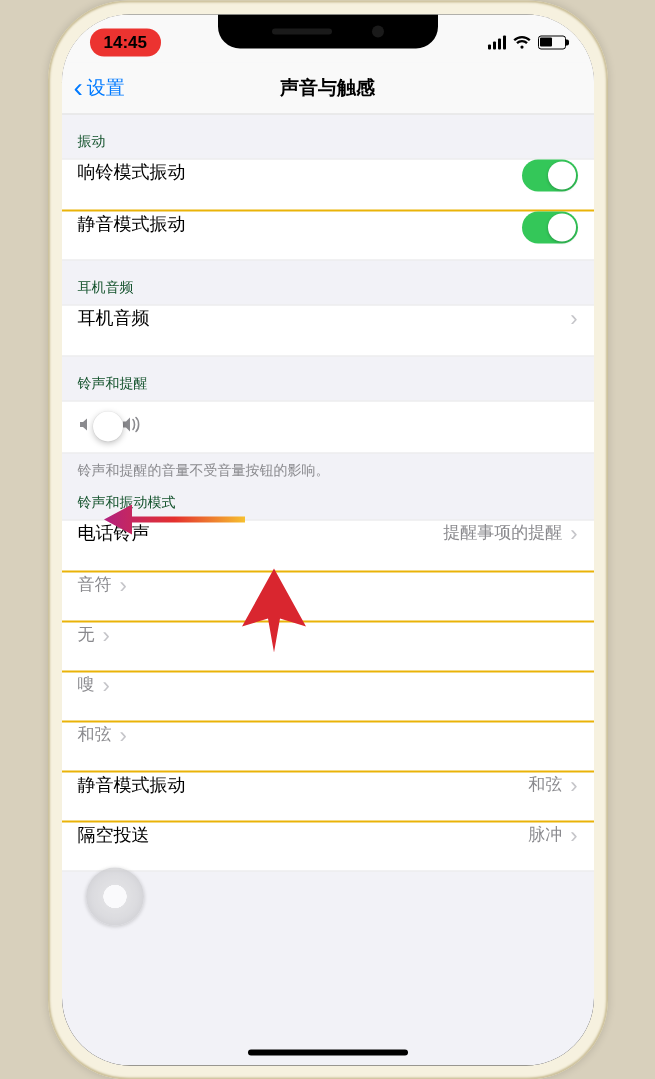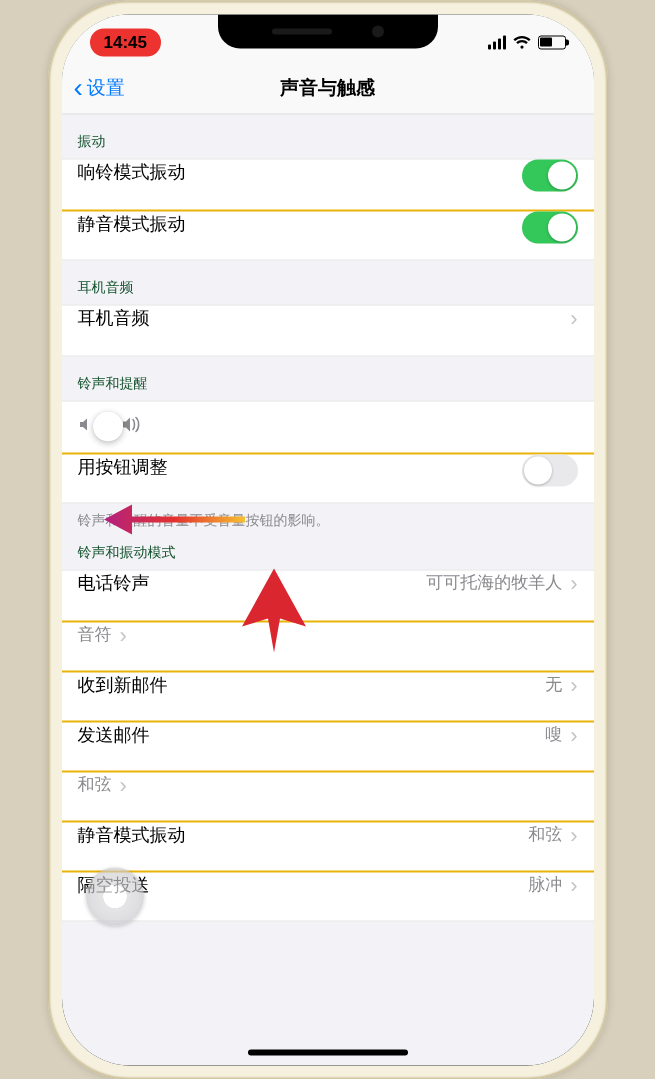--- a/index.html
+++ b/index.html
@@ -273,12 +273,6 @@
               </span>
             </div>
           </div>
-          <div class="row">
-            <div class="label">用按钮调整</div>
-            <div class="toggle off">
-                <div class="knob"></div>
-              </div>
-          </div>
         </div>
         <div class="footer-text">铃声和提醒的音量不受音量按钮的影响。</div>
 

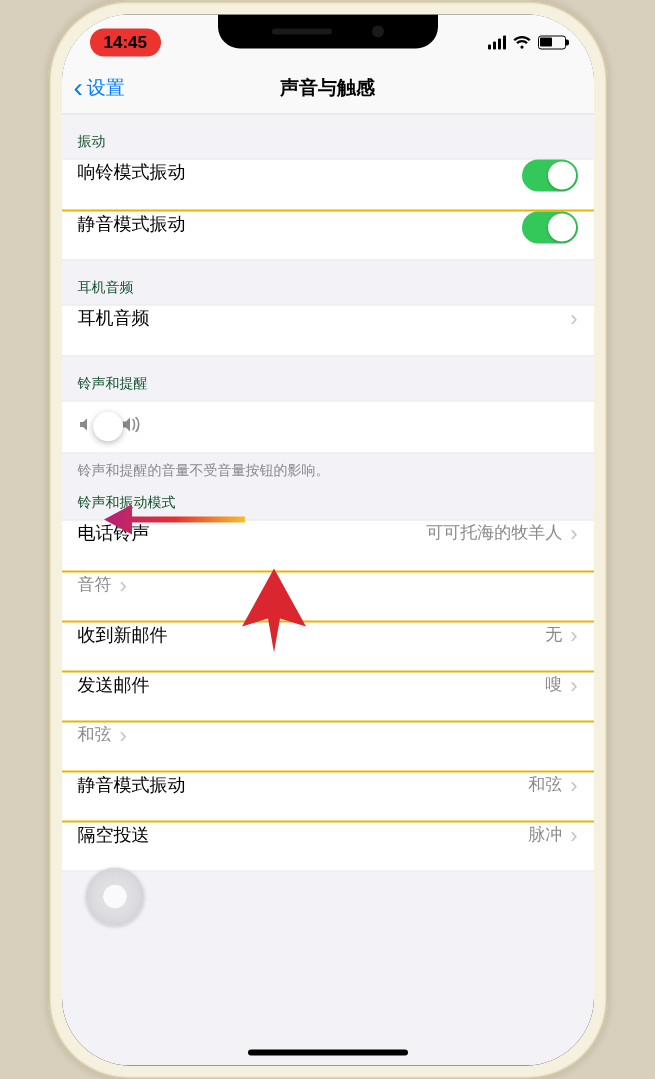--- a/index.html
+++ b/index.html
@@ -280,7 +280,7 @@
         <div class="group">
           <div class="row">
             <div class="label">电话铃声</div>
-            <div class="detail">可可托海的牧羊人</div>
+            <div class="detail">提醒事项的提醒</div>
             <span class="chevron">›</span>
           </div>
           <div class="row">

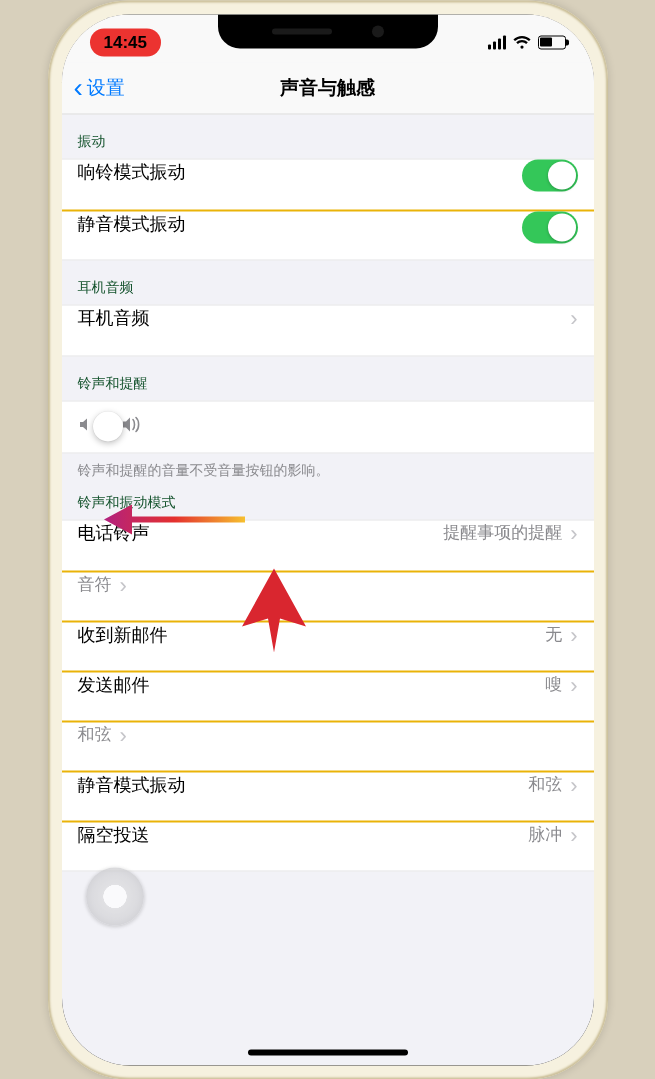--- a/index.html
+++ b/index.html
@@ -288,7 +288,6 @@
             <span class="chevron">›</span>
           </div>
           <div class="row">
-            <div class="label">收到新邮件</div>
             <div class="detail">无</div>
             <span class="chevron">›</span>
           </div>

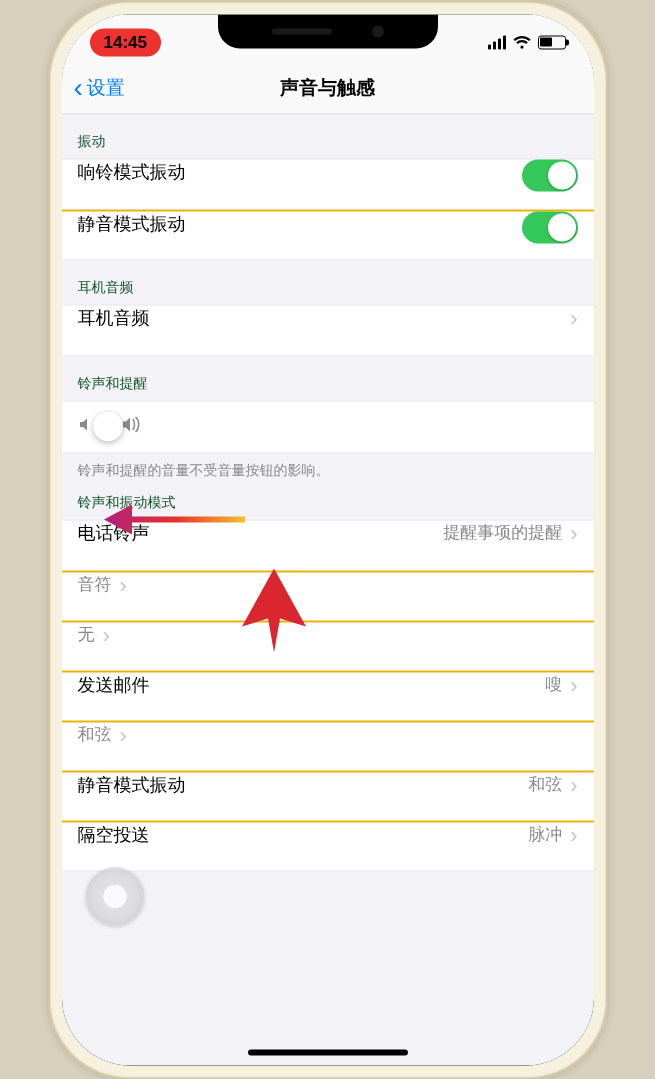--- a/index.html
+++ b/index.html
@@ -292,7 +292,6 @@
             <span class="chevron">›</span>
           </div>
           <div class="row">
-            <div class="label">发送邮件</div>
             <div class="detail">嗖</div>
             <span class="chevron">›</span>
           </div>

